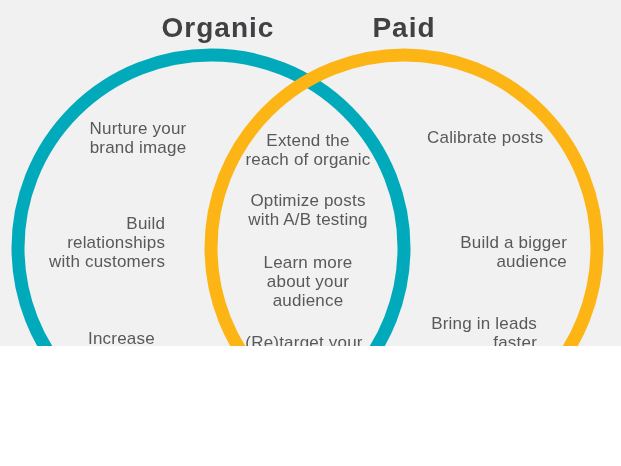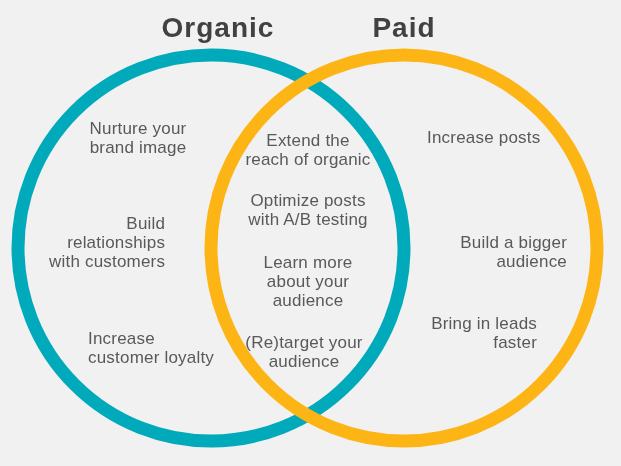--- a/index.html
+++ b/index.html
@@ -13,7 +13,7 @@
   .canvas {
     position: relative;
     width: 621px;
-    height: 466px;
+    height: 346px;
     background: var(--bg);
     overflow: hidden;
   }

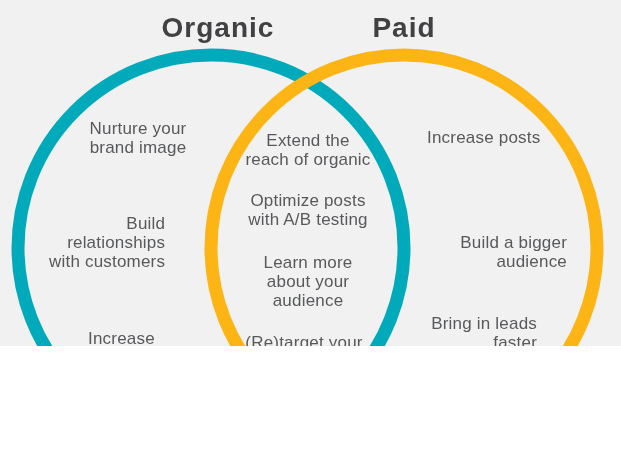--- a/index.html
+++ b/index.html
@@ -89,7 +89,7 @@
   <div class="label center l-retarget">(Re)target your
 audience</div>
 
-  <div class="label l-calibrate">Increase posts</div>
+  <div class="label l-calibrate">Calibrate posts</div>
   <div class="label right-align l-reach">Build a bigger
 audience</div>
   <div class="label right-align l-bring">Bring in leads

